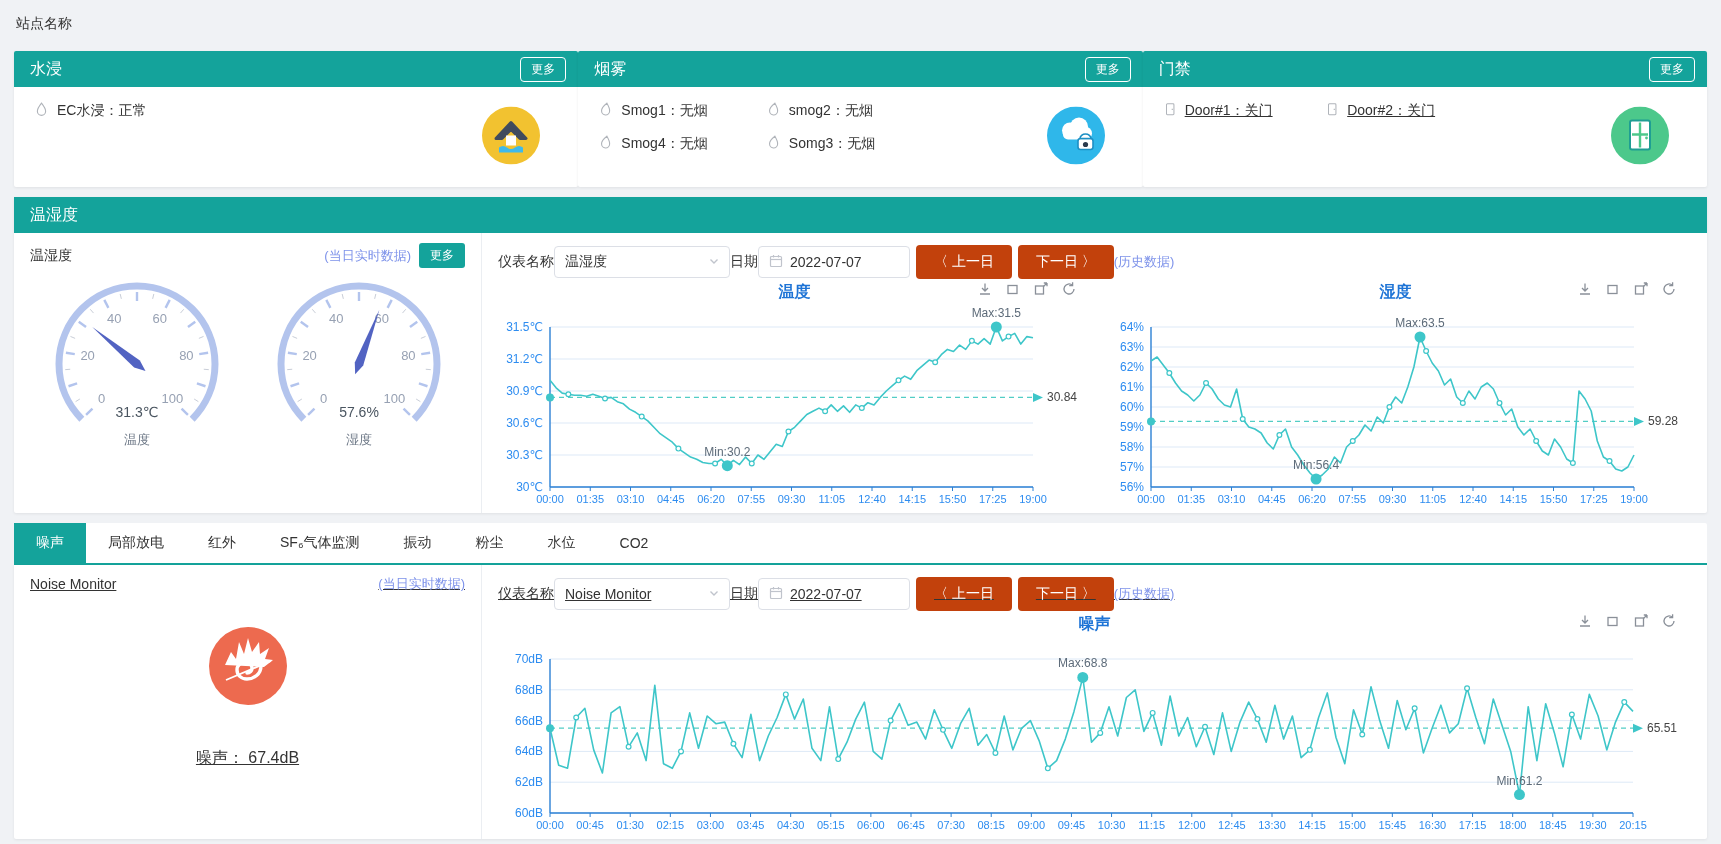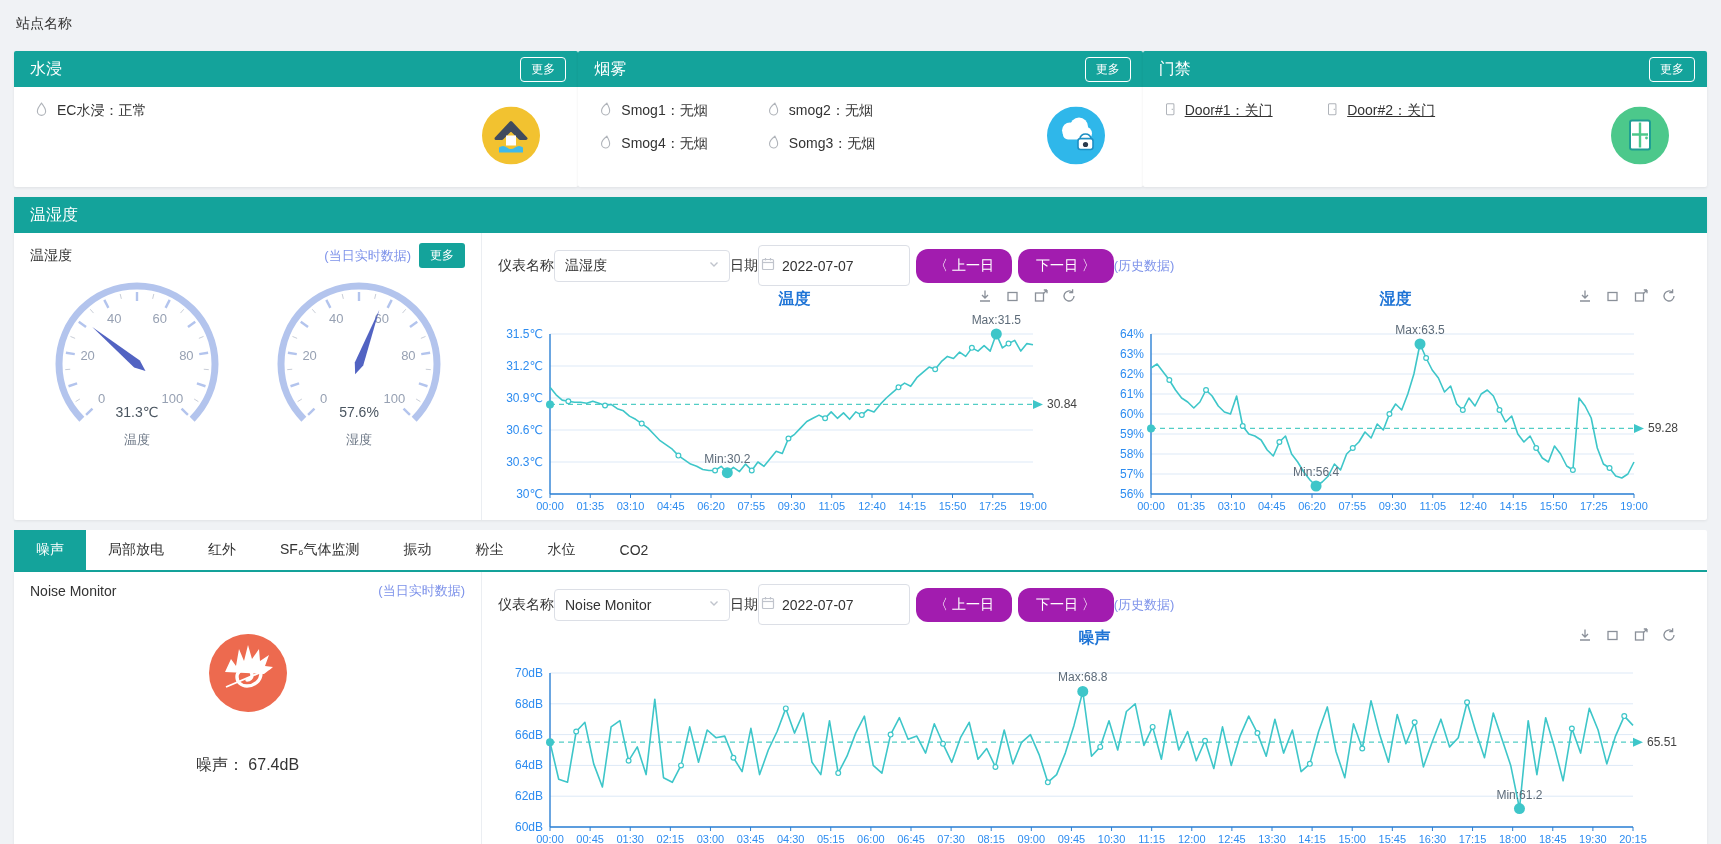--- a/index.html
+++ b/index.html
@@ -32,7 +32,7 @@
   .controls .lbl { font-size:14px; white-space:nowrap; }
   .sel { width:176px; height:32px; border:1px solid #dcdfe6; border-radius:4px; background:#fff; display:flex; align-items:center; justify-content:space-between; padding:0 8px 0 10px; cursor:pointer; }
   .sel .val { font-size:14px; color:#333; }
-  .date { width:152px; height:41px; border:1px solid #dcdfe6; border-radius:4px; background:#fff; display:flex; align-items:center; gap:7px; padding:0 2px; cursor:text; }
+  .date { width:152px; height:32px; border:1px solid #dcdfe6; border-radius:4px; background:#fff; display:flex; align-items:center; gap:7px; padding:0 10px; cursor:text; }
   .date .val { font-size:14px; color:#333; }
   .tealbtn { background:#a21caf; color:#fff; border:none; border-radius:12px; height:34px; padding:0 18px; font-size:14px; cursor:pointer; margin-left:6px; white-space:nowrap; font-family:inherit; }
   .charts-row { display:flex; gap:8px; }

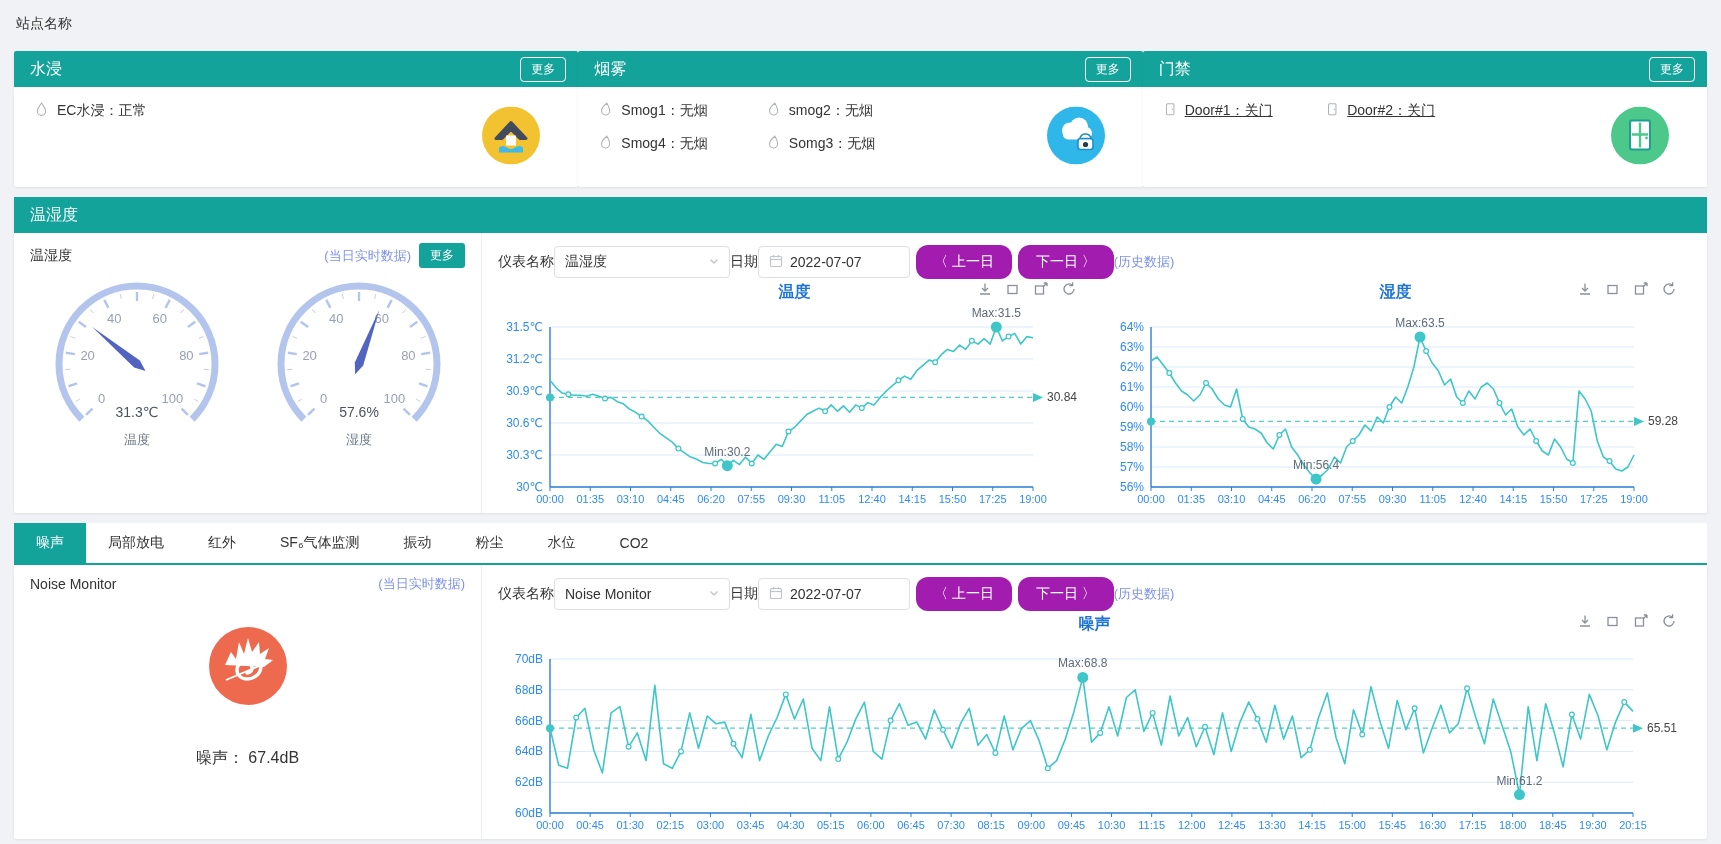--- a/index.html
+++ b/index.html
@@ -34,7 +34,7 @@
   .sel .val { font-size:14px; color:#333; }
   .date { width:152px; height:32px; border:1px solid #dcdfe6; border-radius:4px; background:#fff; display:flex; align-items:center; gap:7px; padding:0 10px; cursor:text; }
   .date .val { font-size:14px; color:#333; }
-  .tealbtn { background:#a21caf; color:#fff; border:none; border-radius:12px; height:34px; padding:0 18px; font-size:14px; cursor:pointer; margin-left:6px; white-space:nowrap; font-family:inherit; }
+  .tealbtn { background:#c2410c; color:#fff; border:none; border-radius:4px; height:34px; padding:0 18px; font-size:14px; cursor:pointer; margin-left:6px; white-space:nowrap; font-family:inherit; }
   .charts-row { display:flex; gap:8px; }
   .chart-box { flex:1; position:relative; min-width:0; }
   .toolbox { position:absolute; top:0; right:14px; display:flex; gap:12px; z-index:2; }

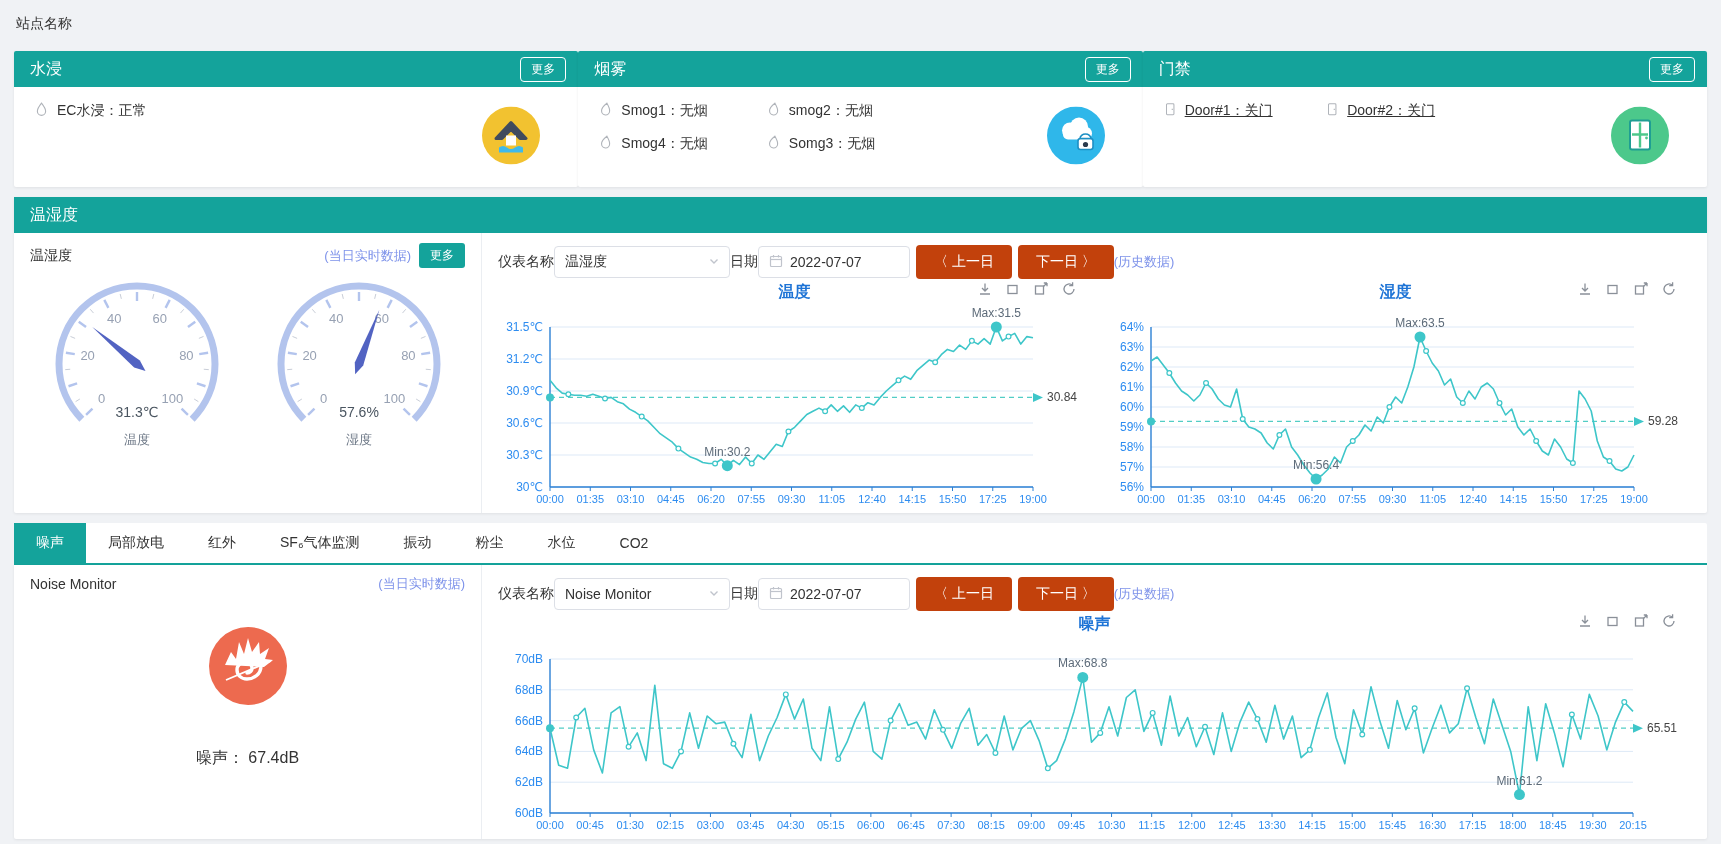--- a/index.html
+++ b/index.html
@@ -45,7 +45,7 @@
   .tabs-bar { display:flex; margin:10px 14px 0; background:#fff; border-bottom:2px solid #14a39b; border-radius:2px 2px 0 0; }
   .tab { height:40px; display:flex; align-items:center; padding:0 22px; font-size:14px; color:#333; cursor:pointer; }
   .tab.active { background:#14a39b; color:#fff; }
-  .section.noise-sec { margin-top:0; border-radius:0 0 2px 2px; }
+  .section.noise-sec { margin-top:0; border-radius:0 0 2px 2px;text-decoration:underline; }
   .noise-left { width:468px; border-right:1px solid #ebeef2; padding:10px 16px; display:flex; flex-direction:column; }
   .noise-left .toprow { display:flex; align-items:center; justify-content:space-between; }
   .noise-icon-wrap { display:flex; justify-content:center; margin-top:34px; }

